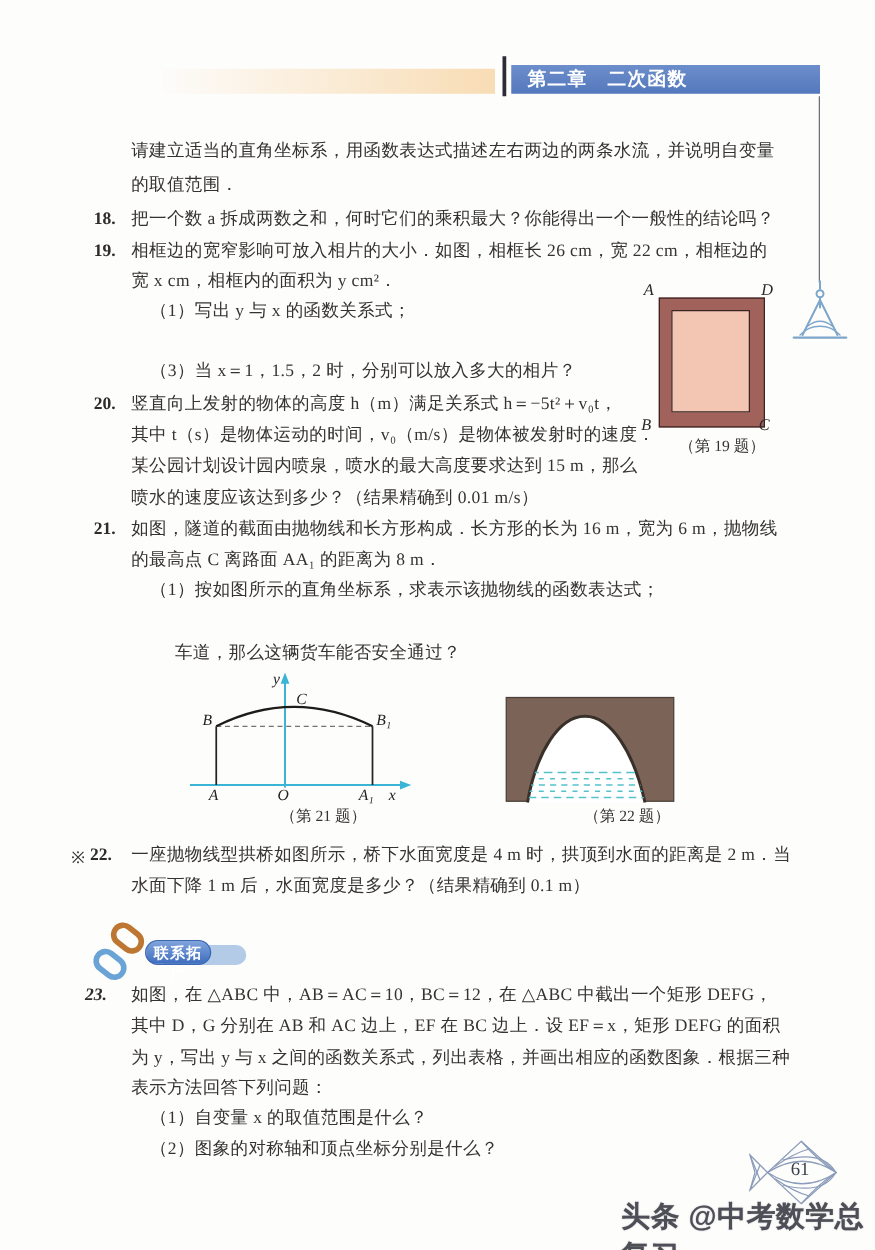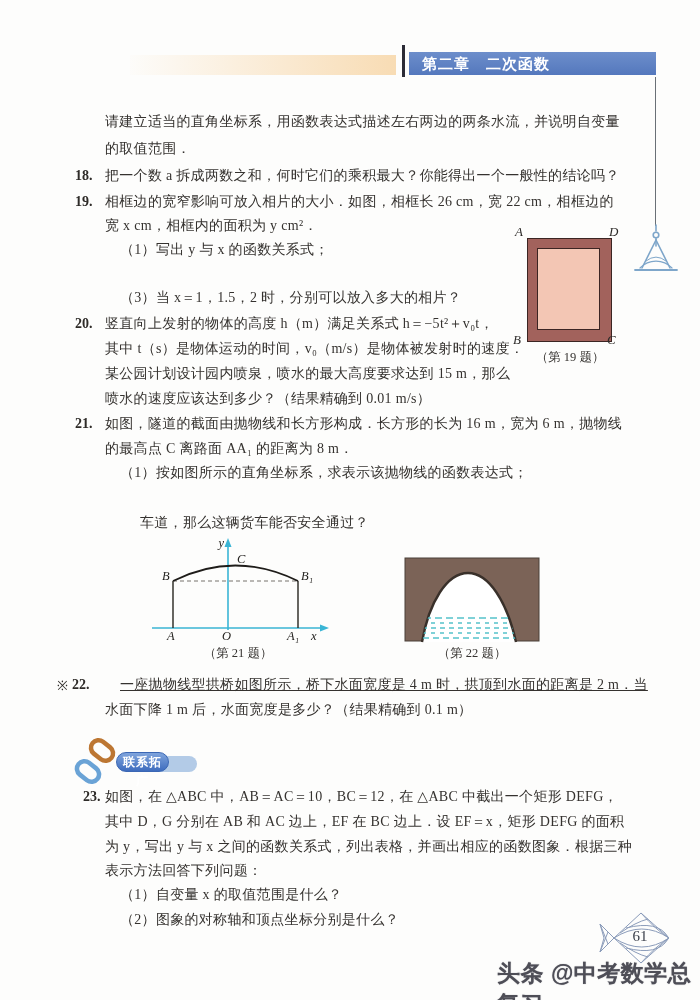--- a/index.html
+++ b/index.html
@@ -35,7 +35,7 @@
   .frame-inner { position:absolute; left:9px; top:9px; width:63px; height:82px;
     border:1px solid #3b2523; box-sizing:border-box; }
   .fig-label { position:absolute; font-size:13px; font-style:italic; color:#2c2a28; line-height:14px; }
-  .fig-caption { position:absolute; font-size:12.5px; color:#35322f; text-align:center; line-height:15px; }
+  .fig-caption { position:absolute; font-size:12.5px; color:#35322f; text-align:right; line-height:15px; }
 
   
   .tunnel-wrap { position:absolute; left:405px; top:558px; width:134px; height:83px; }

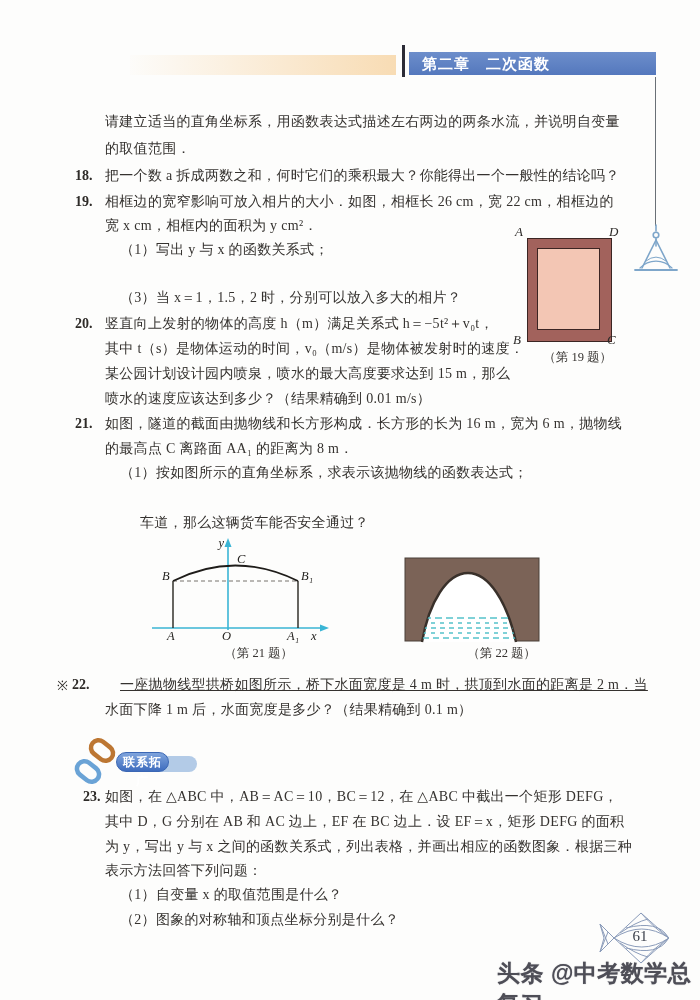--- a/index.html
+++ b/index.html
@@ -162,7 +162,7 @@
 
   <div class="star" style="left:57px; top:677px;">※</div>
   <div class="pnum" style="left:72px; top:676px;">22.</div>
-  <div class="pline" style="left:120px; top:676px;text-decoration:underline;">一座抛物线型拱桥如图所示，桥下水面宽度是 4 m 时，拱顶到水面的距离是 2 m．当</div>
+  <div class="pline" style="left:105px; top:676px;">一座抛物线型拱桥如图所示，桥下水面宽度是 4 m 时，拱顶到水面的距离是 2 m．当</div>
   <div class="pline" style="left:105px; top:701px;">水面下降 1 m 后，水面宽度是多少？（结果精确到 0.1 m）</div>
 
   <svg style="left:73px; top:742px;" width="44" height="44" viewBox="0 0 44 44">

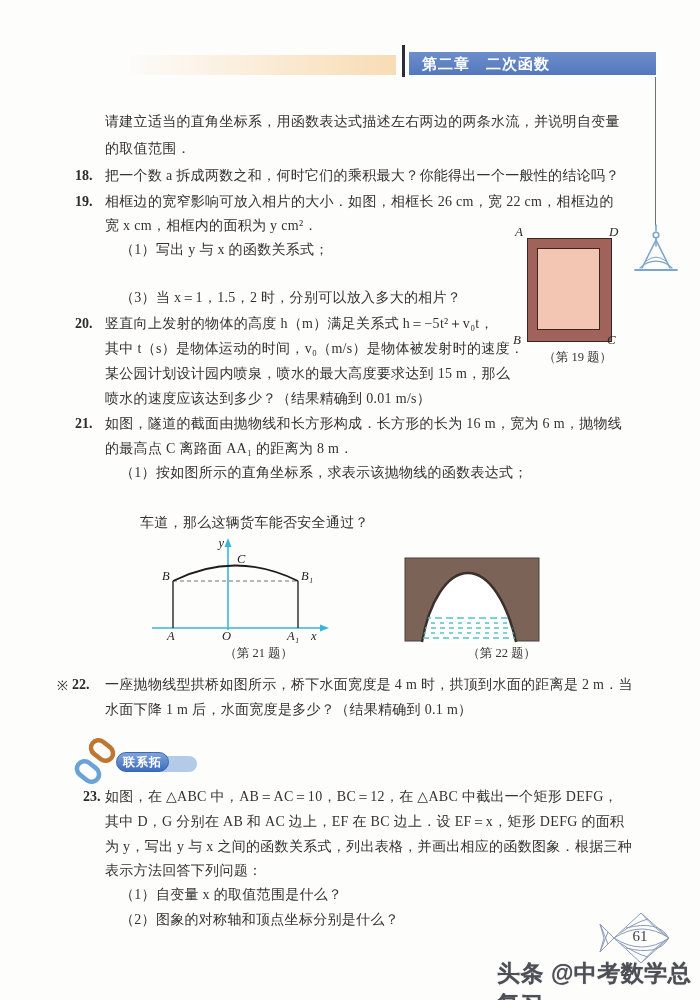--- a/index.html
+++ b/index.html
@@ -173,7 +173,7 @@
   <div class="badge-echo"></div>
   <div class="badge-pill">联系拓广</div>
 
-  <div class="pnum" style="left:83px; top:788px;">23.</div>
+  <div class="pnum" style="left:68px; top:788px;font-style:italic;">23.</div>
   <div class="pline" style="left:105px; top:788px;">如图，在 △ABC 中，AB＝AC＝10，BC＝12，在 △ABC 中截出一个矩形 DEFG，</div>
   <div class="pline" style="left:105px; top:813px;">其中 D，G 分别在 AB 和 AC 边上，EF 在 BC 边上．设 EF＝x，矩形 DEFG 的面积</div>
   <div class="pline" style="left:105px; top:838px;">为 y，写出 y 与 x 之间的函数关系式，列出表格，并画出相应的函数图象．根据三种</div>

